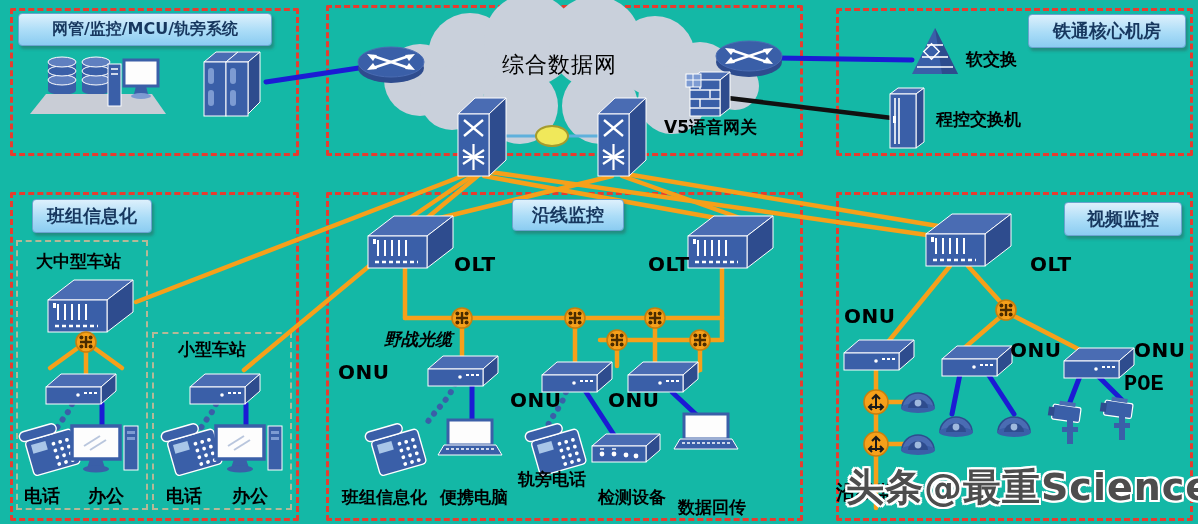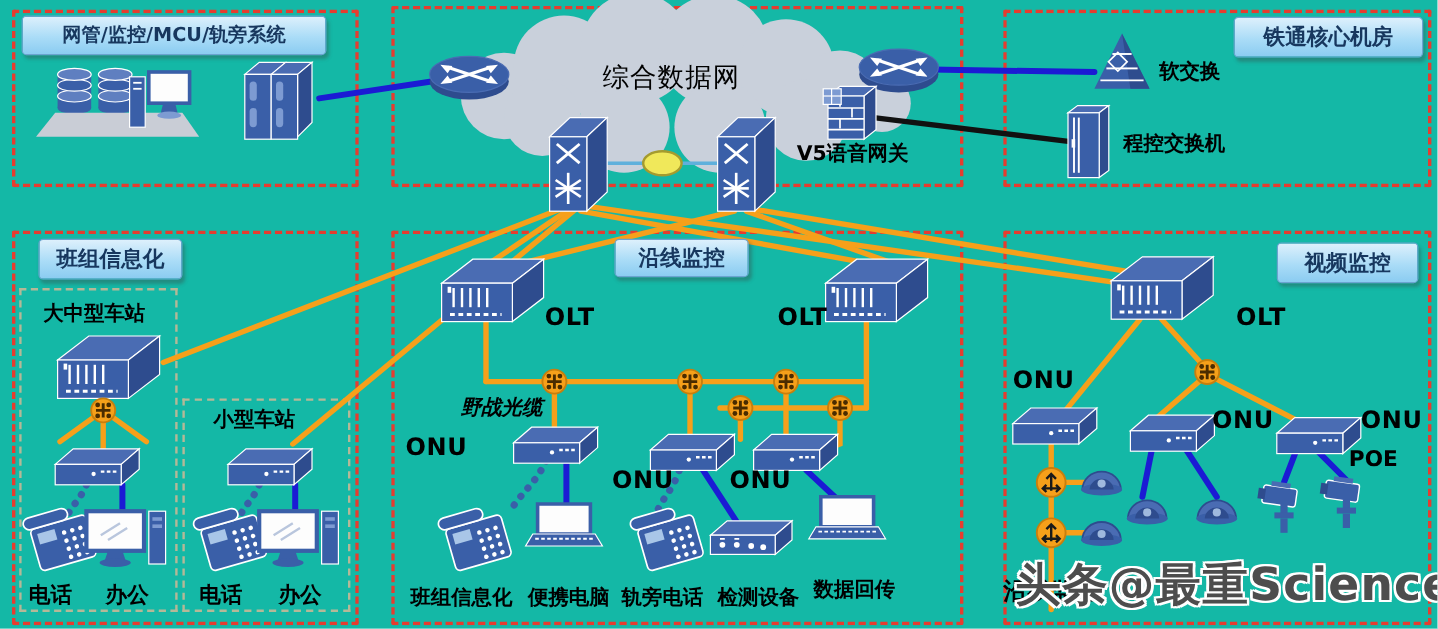--- a/index.html
+++ b/index.html
@@ -387,7 +387,7 @@
   <div class="lbl big" style="left:844px;top:304px;">ONU</div>
   <div class="lbl big" style="left:1010px;top:338px;">ONU</div>
   <div class="lbl big" style="left:1134px;top:338px;">ONU</div>
-  <div class="lbl" style="left:1124px;top:372px;font-size:18px;">POE</div>
+  <div class="lbl" style="left:1124px;top:372px;font-size:22px;font-family:Liberation Mono, monospace;">POE</div>
   <div class="lbl" style="left:836px;top:479px;font-size:20px;">沿线监控</div>
 
   <div class="watermark">头条@最重Science</div>

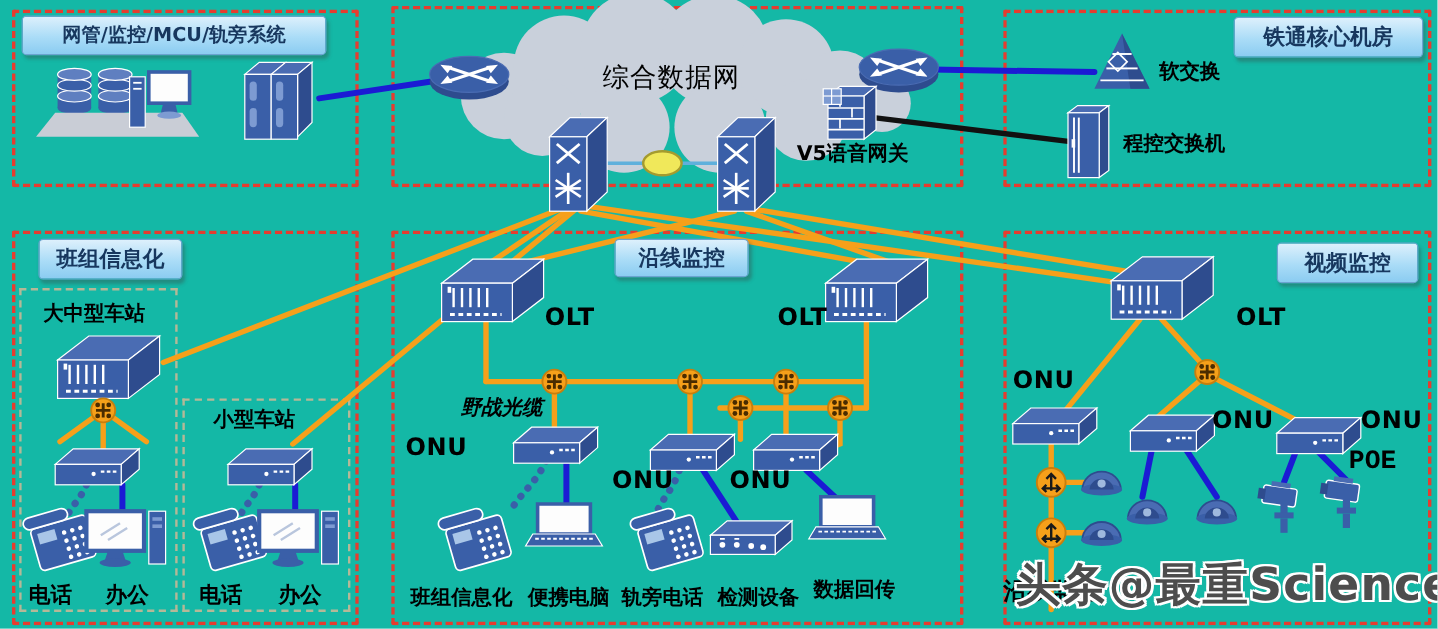--- a/index.html
+++ b/index.html
@@ -379,7 +379,7 @@
   <div class="lbl big" style="left:608px;top:388px;">ONU</div>
   <div class="lbl" style="left:342px;top:486px;">班组信息化</div>
   <div class="lbl" style="left:440px;top:486px;text-align:center;">便携电脑</div>
-  <div class="lbl" style="left:518px;top:486px;text-align:center;">轨旁电话</div>
+  <div class="lbl" style="left:518px;top:468px;text-align:center;">轨旁电话</div>
   <div class="lbl" style="left:598px;top:486px;">检测设备</div>
   <div class="lbl" style="left:678px;top:480px;">数据回传</div>
 

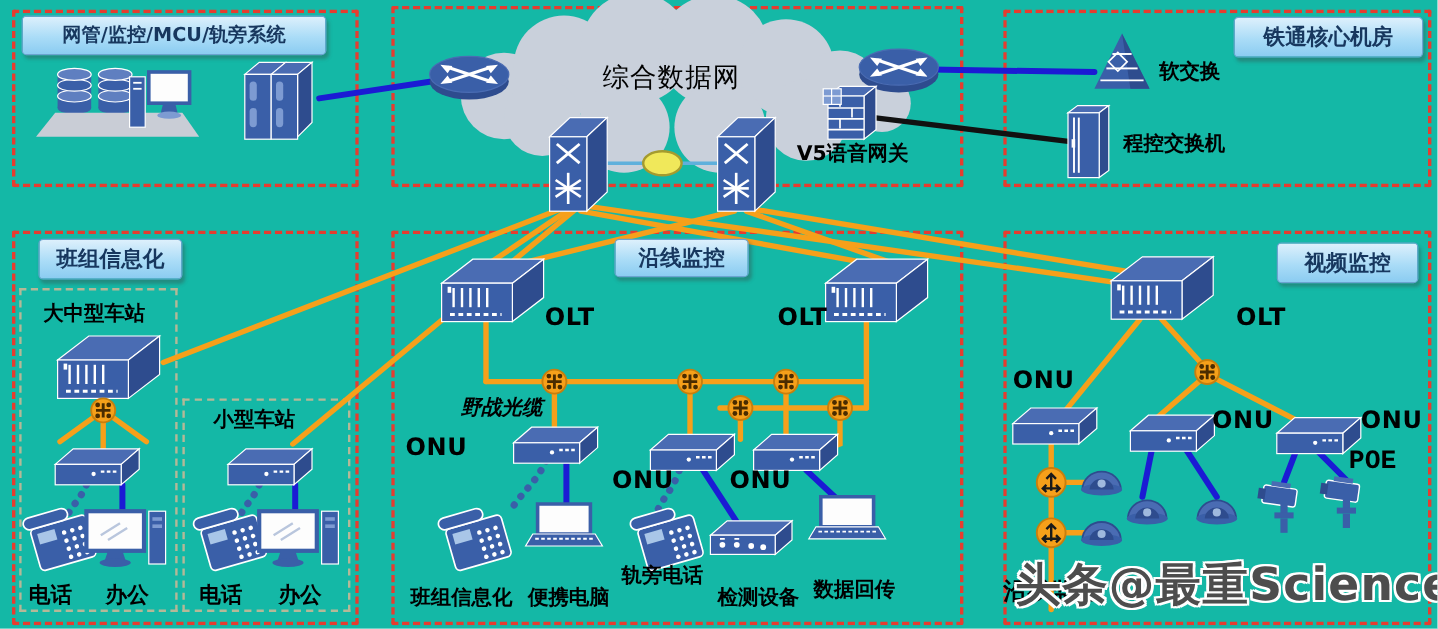--- a/index.html
+++ b/index.html
@@ -381,7 +381,7 @@
   <div class="lbl" style="left:440px;top:486px;text-align:center;">便携电脑</div>
   <div class="lbl" style="left:518px;top:468px;text-align:center;">轨旁电话</div>
   <div class="lbl" style="left:598px;top:486px;">检测设备</div>
-  <div class="lbl" style="left:678px;top:480px;">数据回传</div>
+  <div class="lbl" style="left:678px;top:496px;">数据回传</div>
 
   <div class="lbl big" style="left:1030px;top:252px;">OLT</div>
   <div class="lbl big" style="left:844px;top:304px;">ONU</div>

